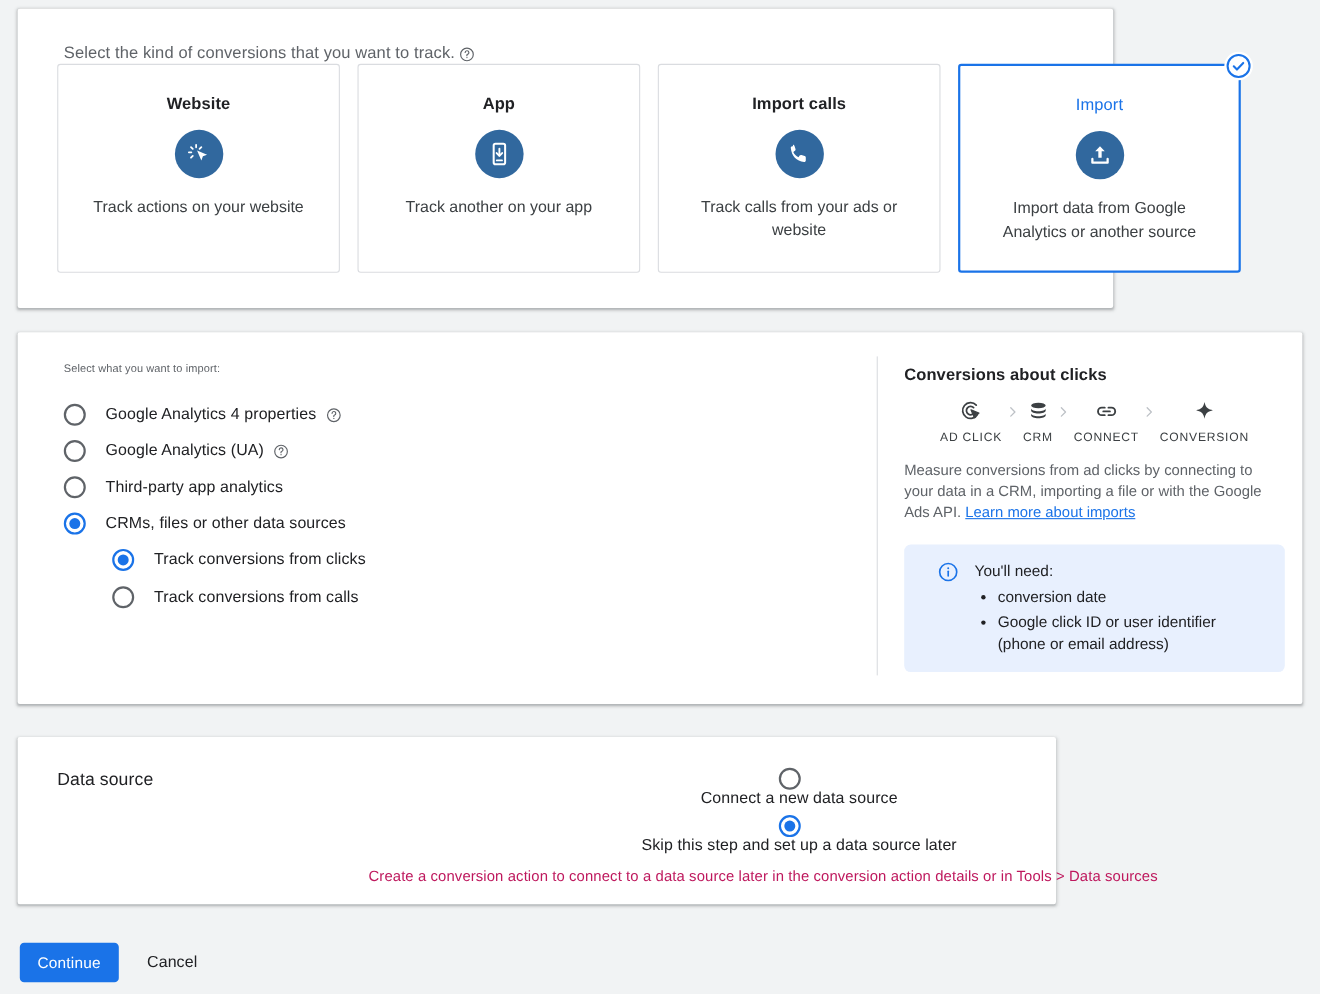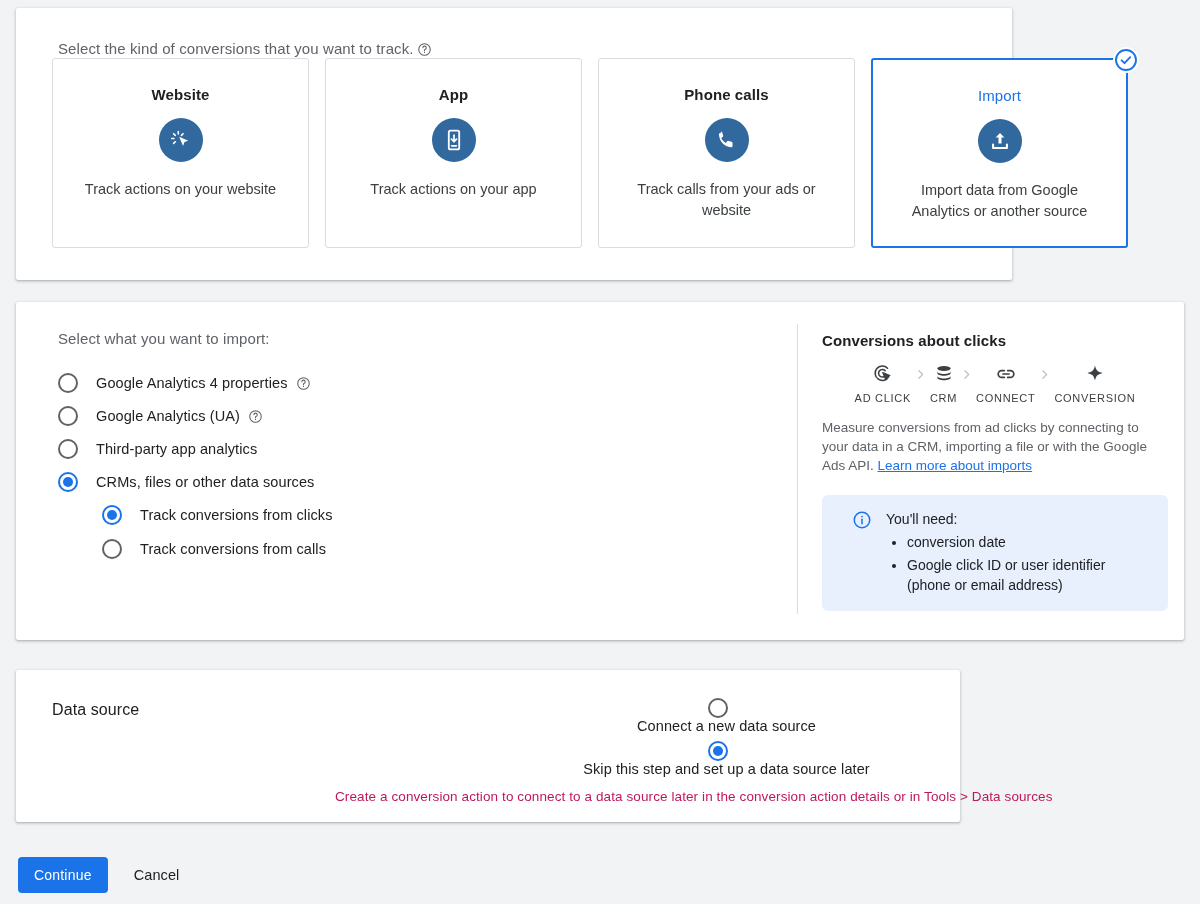--- a/index.html
+++ b/index.html
@@ -360,7 +360,7 @@
       </div>
 
       <div class="kind-card">
-        <div class="kind-title">Phone calls</div>
+        <div class="kind-title">Import calls</div>
         <div class="kind-icon">
           <svg width="25" height="25" viewBox="0 0 24 24" fill="#ffffff">
             <path d="M6.6 3.4c.6 0 1.1.4 1.3 1l.9 2.8c.2.6 0 1.2-.5 1.5l-1.4 1c.9 2 2.5 3.6 4.5 4.6l1-1.4c.4-.5 1-.7 1.6-.5l2.8.9c.6.2 1 .7 1 1.3v2.6c0 .8-.7 1.4-1.5 1.3C9.6 17.8 5.4 13.2 4.7 6.3c-.1-.8.5-1.5 1.3-1.5h.6z"></path>

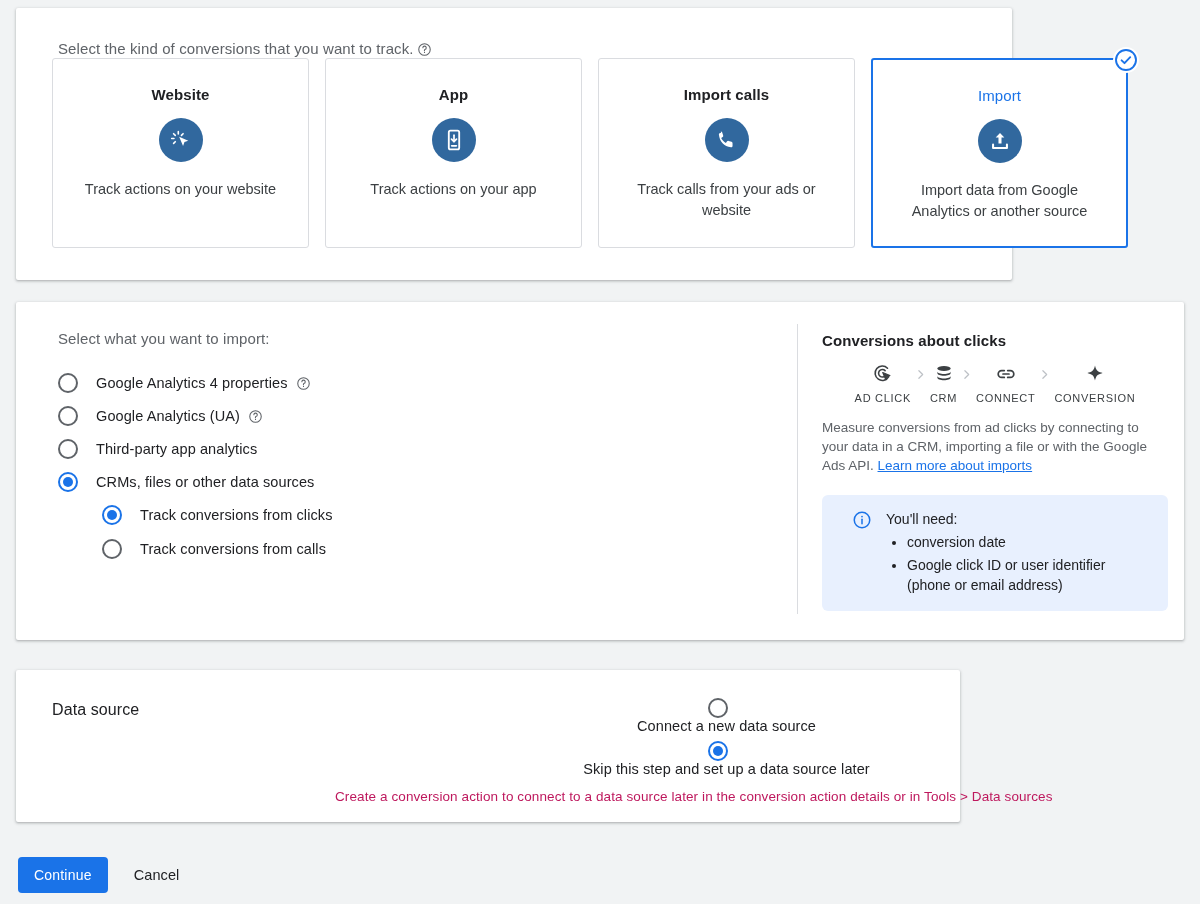--- a/index.html
+++ b/index.html
@@ -356,7 +356,7 @@
             <path d="M9.8 17.4h4.4" stroke="#ffffff" stroke-width="1.5" stroke-linecap="round"></path>
           </svg>
         </div>
-        <div class="kind-desc">Track actions on your app</div>
+        <div class="kind-desc">Track another on your app</div>
       </div>
 
       <div class="kind-card">

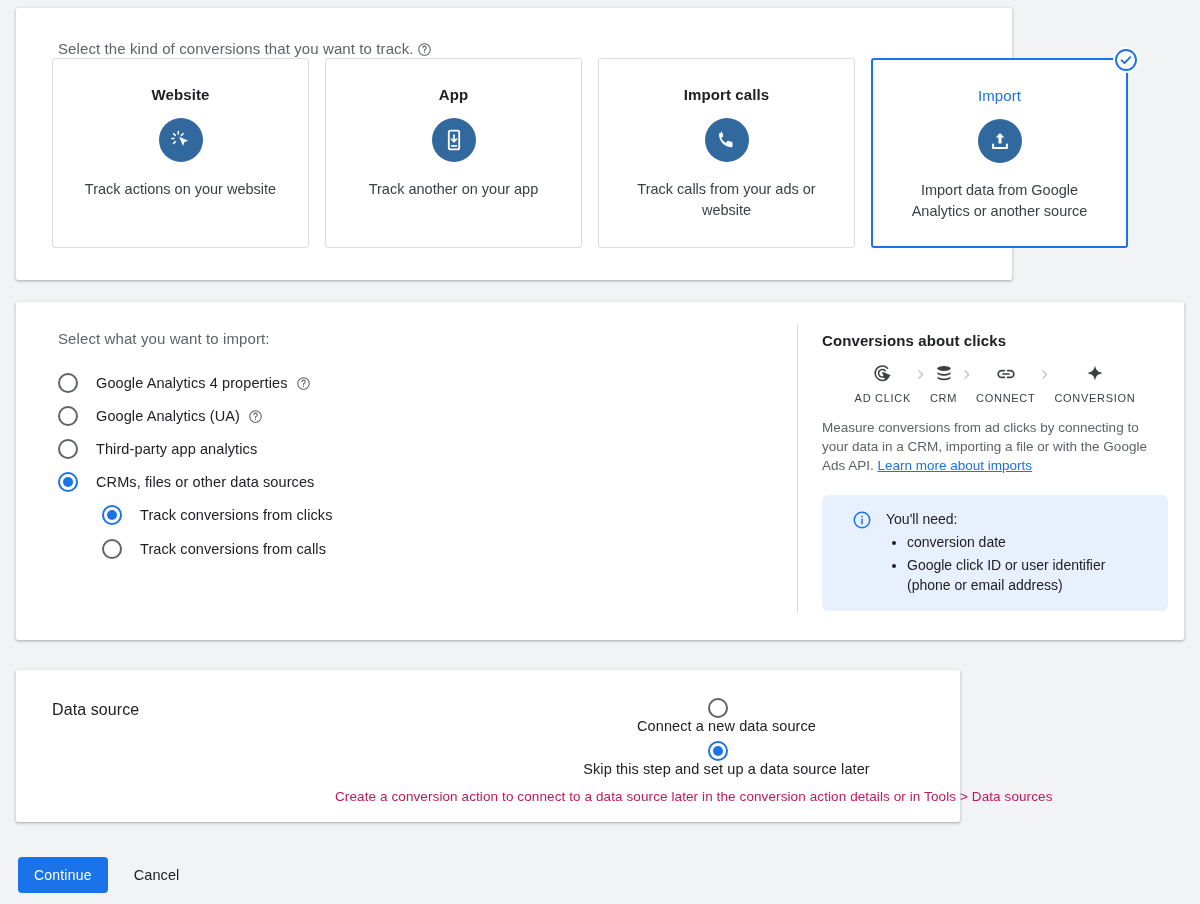--- a/index.html
+++ b/index.html
@@ -120,7 +120,7 @@
     width: 700px;
   }
   .import-sub {
-    font-size: 15px;
+    font-size: 10px;
     color: #5f6368;
     letter-spacing: .1px;
   }

